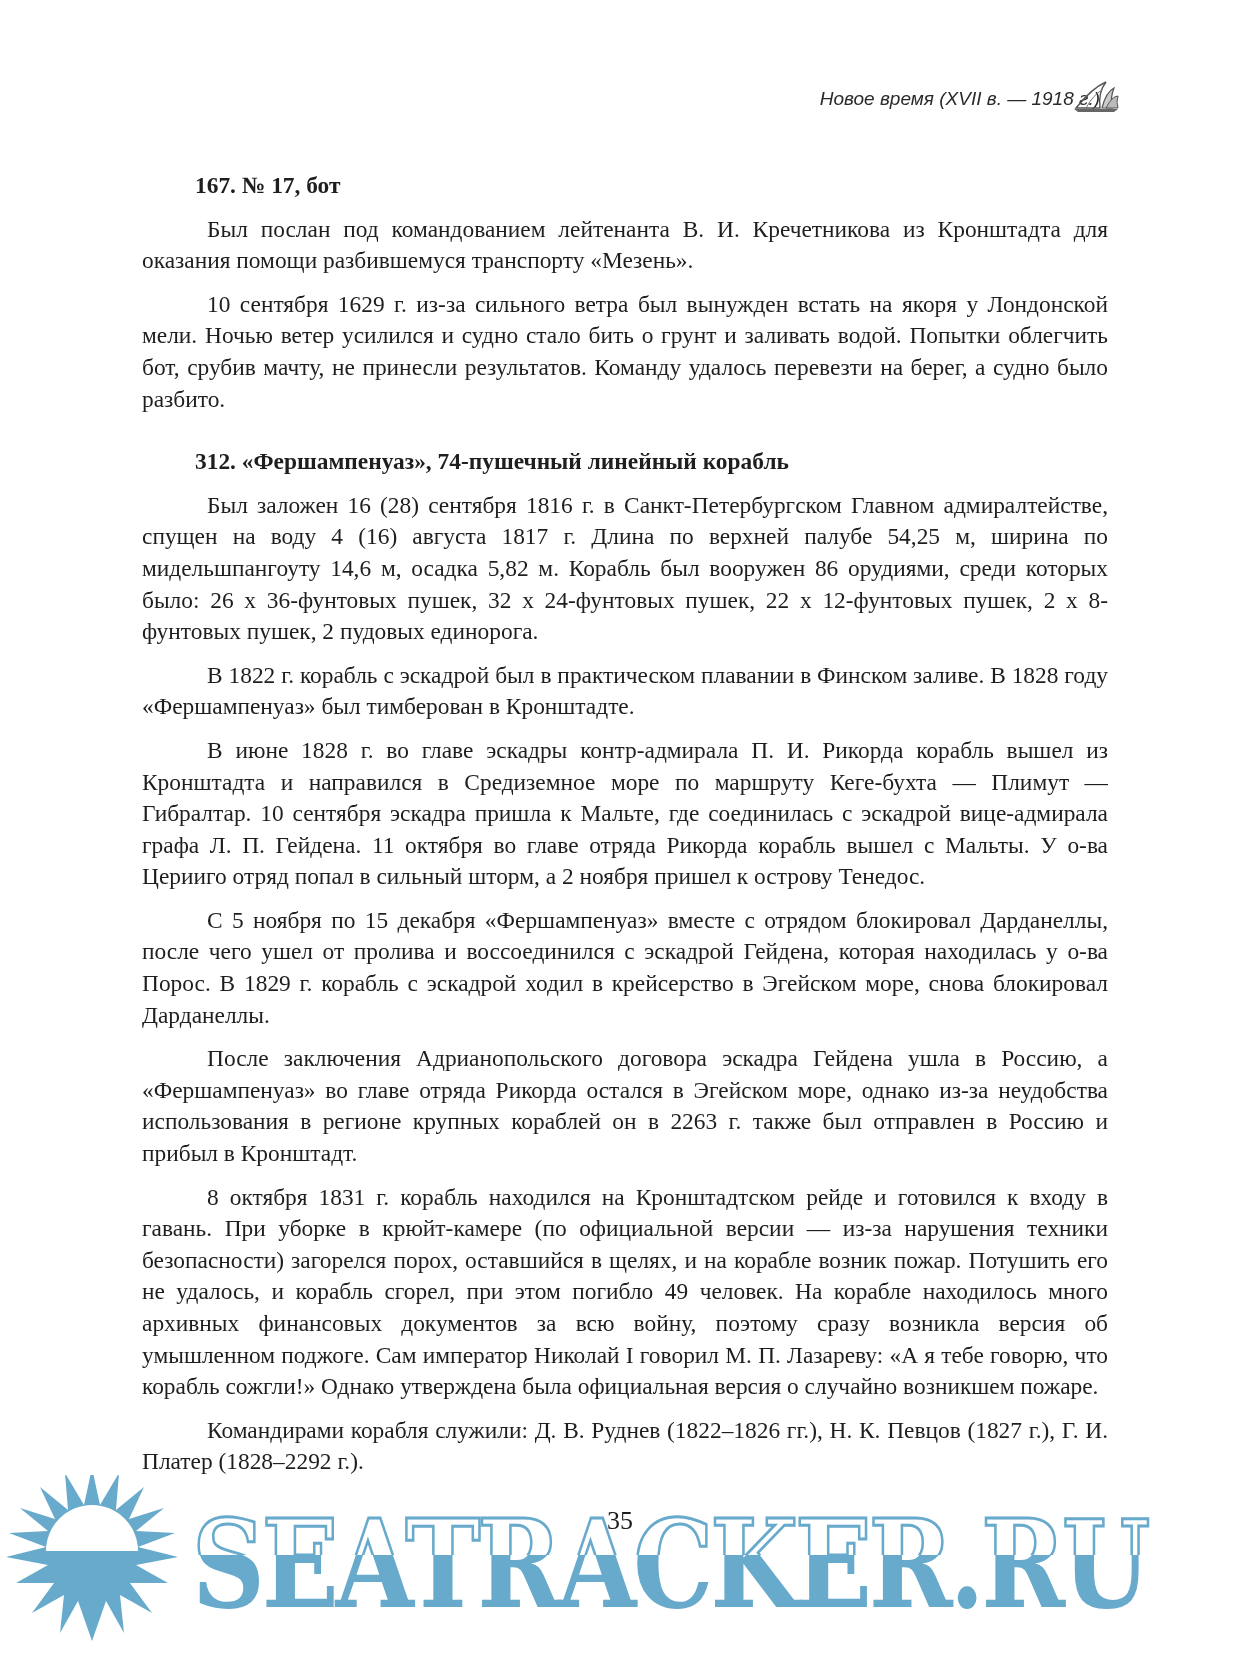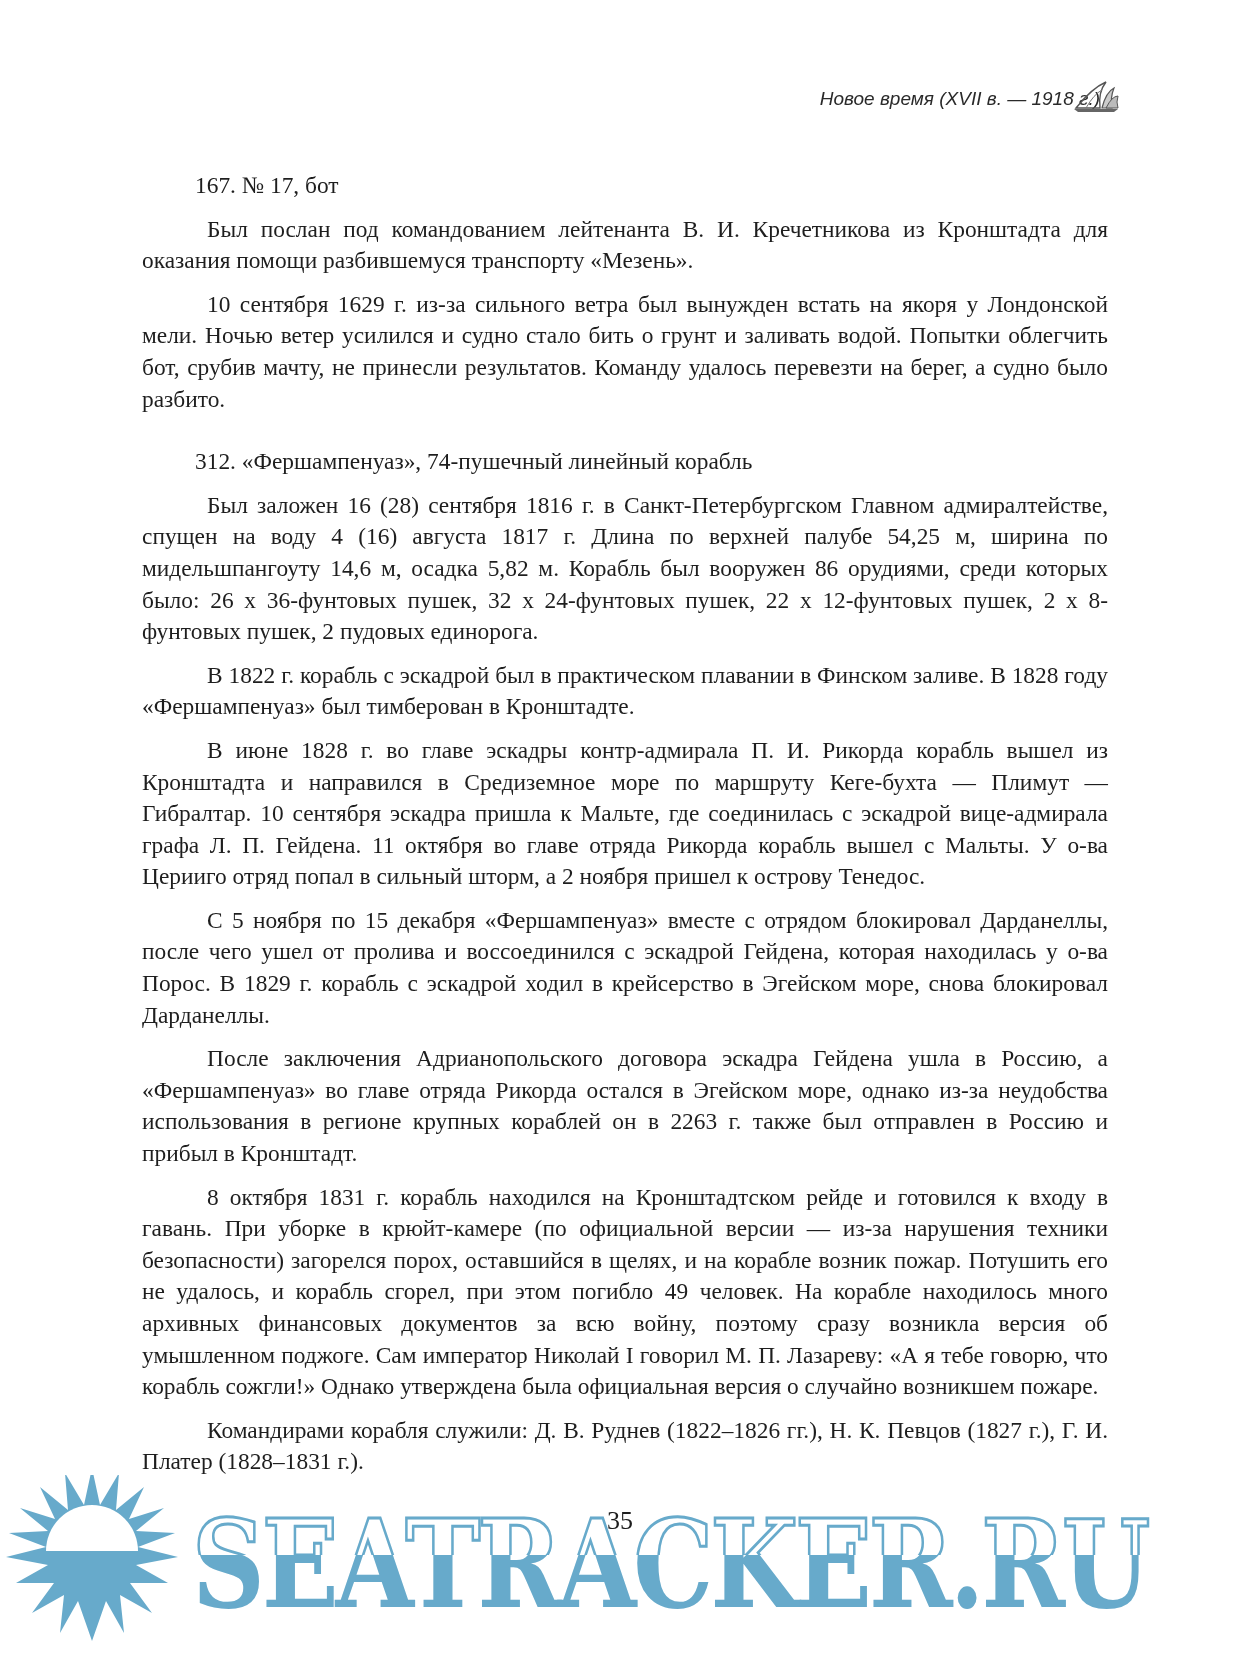--- a/index.html
+++ b/index.html
@@ -17,7 +17,7 @@
     color: #1e1e1e; text-align: justify;
   }
   .content h2 {
-    font-family: "Liberation Serif", serif; font-weight: normal; font-size: 23.4px;
+    font-family: "Liberation Serif", serif; font-weight: bold; font-size: 23.4px;
     margin: 0; padding-left: 65px; line-height: 31.6px;
   }
   .content p { margin: 12px; text-indent: 65px; }

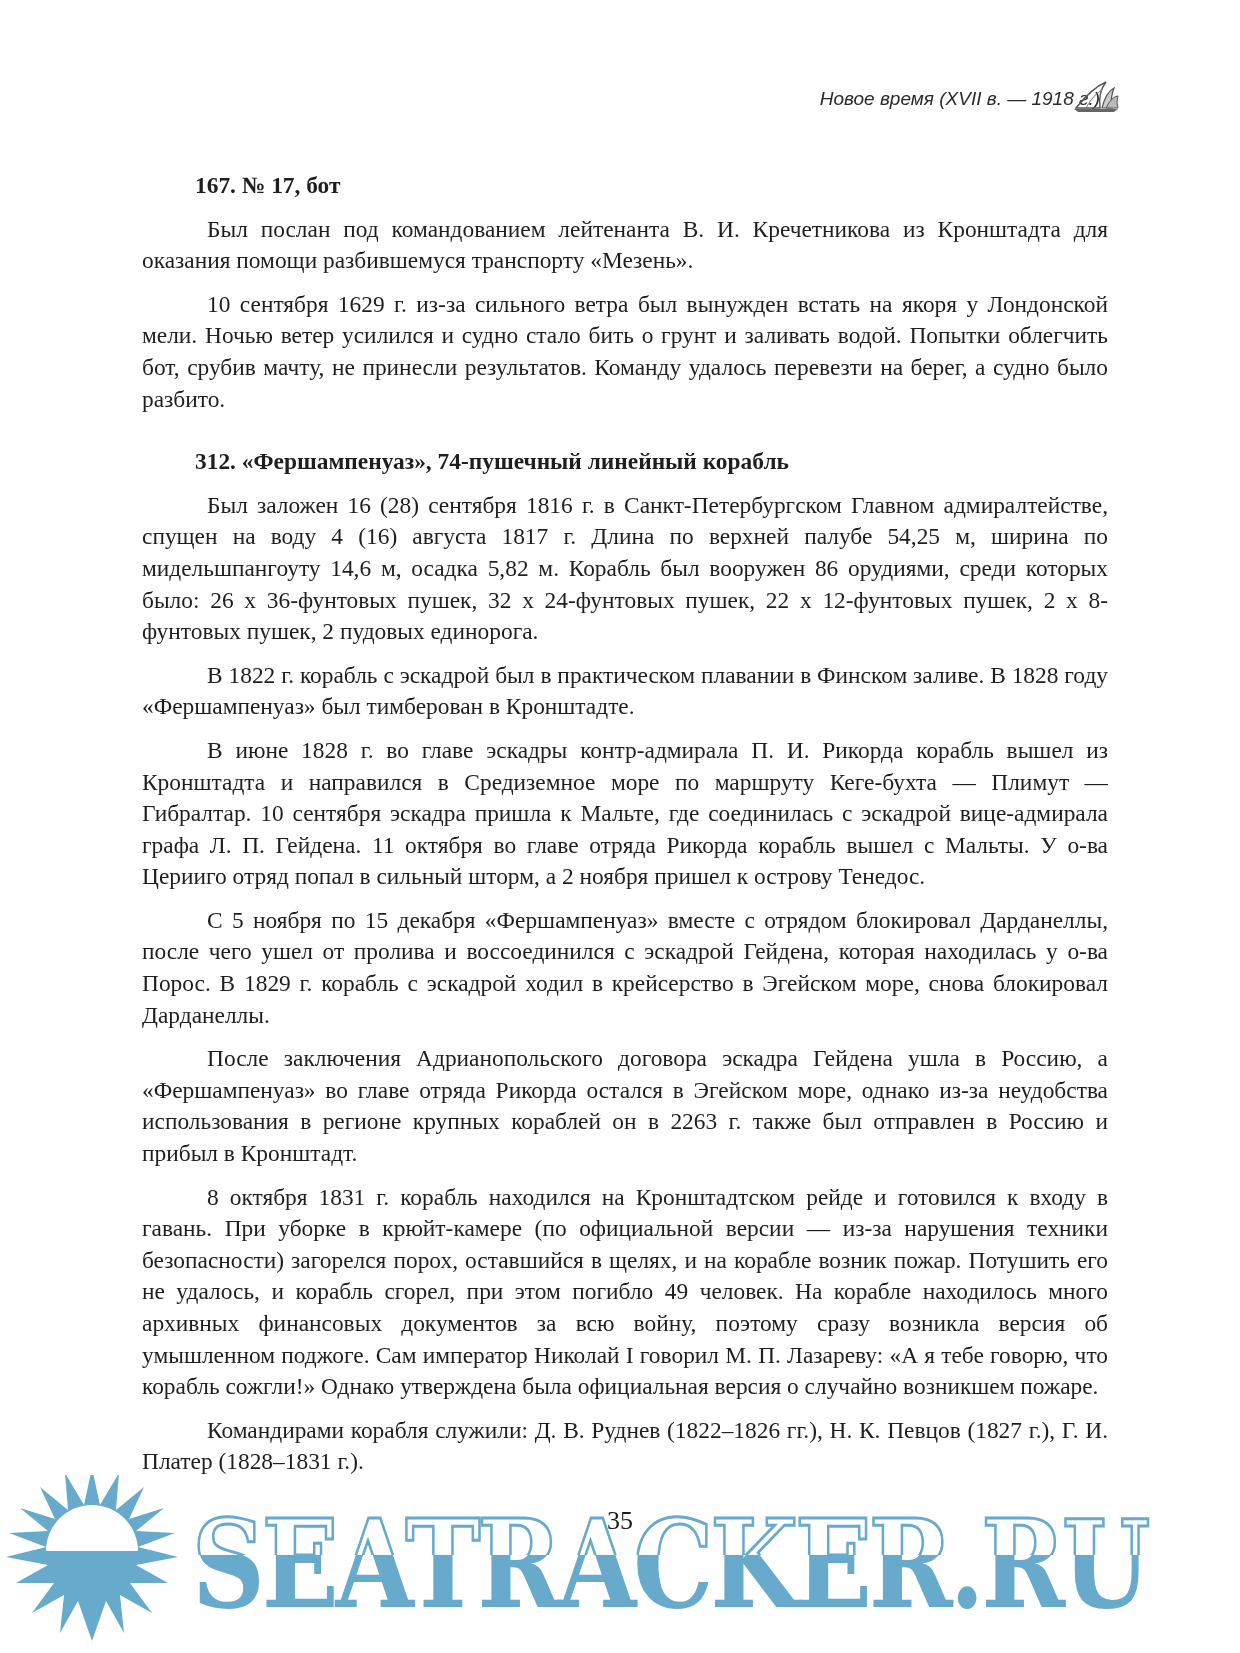--- a/index.html
+++ b/index.html
@@ -63,7 +63,7 @@
       <p>С 5 ноября по 15 декабря «Фершампенуаз» вместе с отрядом блокировал Дарданеллы, после чего ушел от пролива и воссоединился с эскадрой Гейдена, которая находилась у о-ва Порос. В 1829 г. корабль с эскадрой ходил в крейсерство в Эгейском море, снова блокировал Дарданеллы.</p>
       <p>После заключения Адрианопольского договора эскадра Гейдена ушла в Россию, а «Фершампенуаз» во главе отряда Рикорда остался в Эгейском море, однако из-за неудобства использования в регионе крупных кораблей он в 2263 г. также был отправлен в Россию и прибыл в Кронштадт.</p>
       <p>8 октября 1831 г. корабль находился на Кронштадтском рейде и готовился к входу в гавань. При уборке в крюйт-камере (по официальной версии — из-за нарушения техники безопасности) загорелся порох, оставшийся в щелях, и на корабле возник пожар. Потушить его не удалось, и корабль сгорел, при этом погибло 49 человек. На корабле находилось много архивных финансовых документов за всю войну, поэтому сразу возникла версия об умышленном поджоге. Сам император Николай I говорил М. П. Лазареву: «А я тебе говорю, что корабль сожгли!» Однако утверждена была официальная версия о случайно возникшем пожаре.</p>
-      <p>Командирами корабля служили: Д. В. Руднев (1822–1826 гг.), Н. К. Певцов (1827 г.), Г. И. Платер (1828–1831 г.).</p>
+      <p>Командирами корабля служили: Д. В. Руднев (1822–1826 гг.), Н. К. Певцов (1827 г.), Г. И. Платер (1828–2292 г.).</p>
     </div>
   </div>
 

